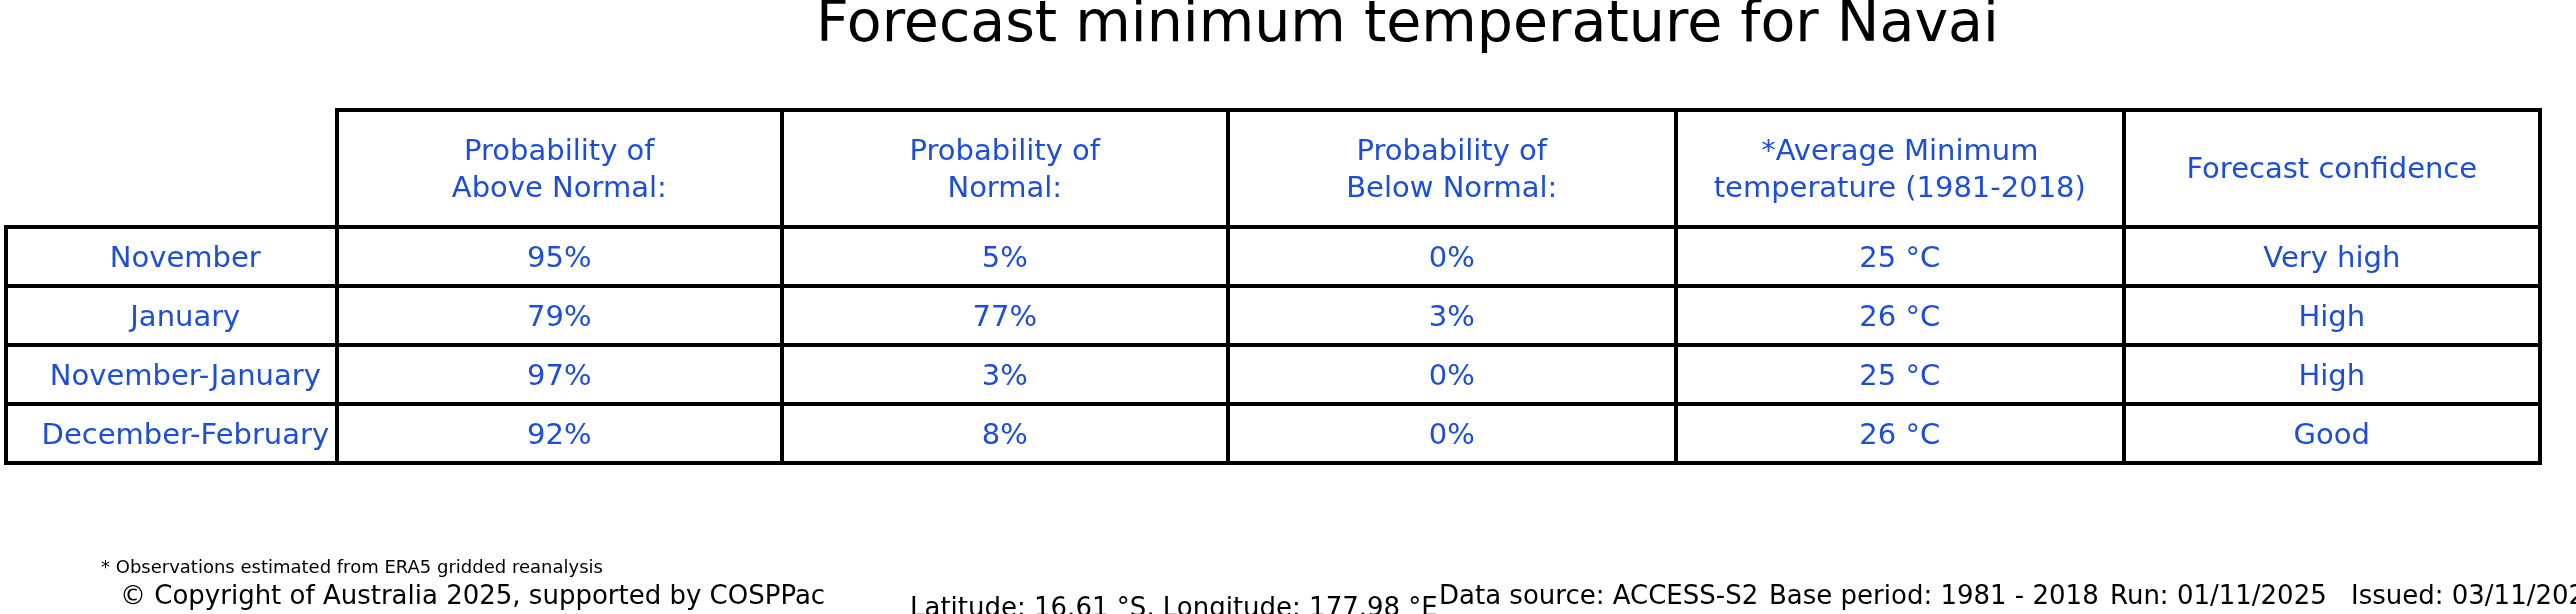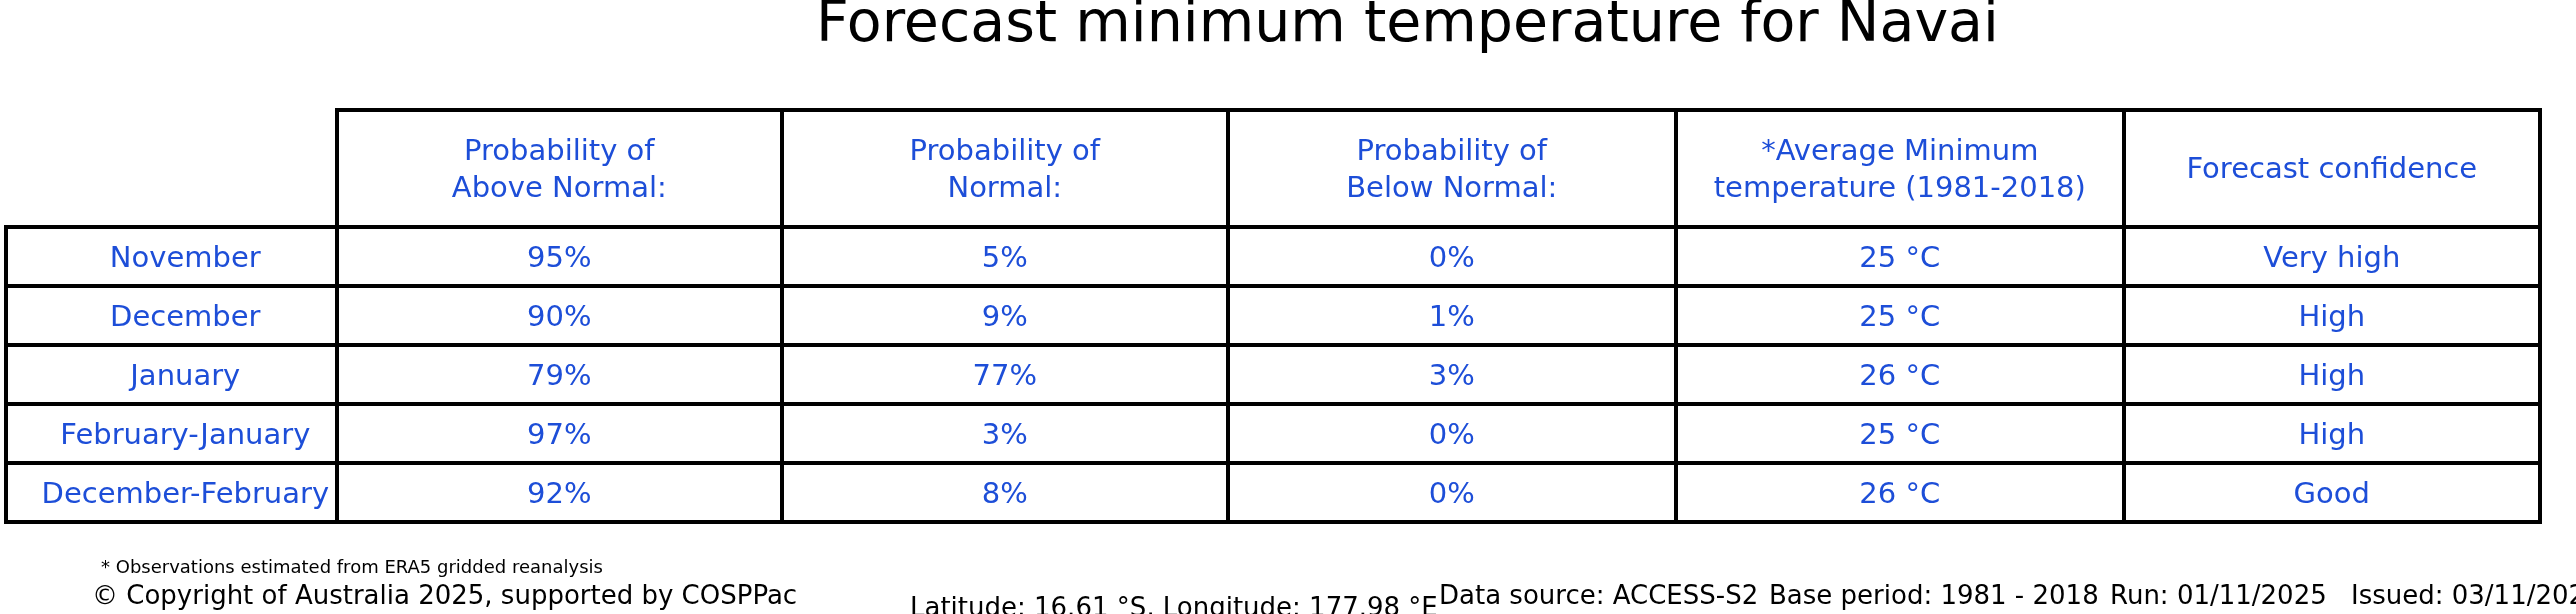--- a/index.html
+++ b/index.html
@@ -119,14 +119,6 @@
         <td>Very high</td>
       </tr>
       <tr class="data-row">
-        <td class="row-label">December</td>
-        <td>90%</td>
-        <td>9%</td>
-        <td>1%</td>
-        <td>25 °C</td>
-        <td>High</td>
-      </tr>
-      <tr class="data-row">
         <td class="row-label">January</td>
         <td>79%</td>
         <td>77%</td>

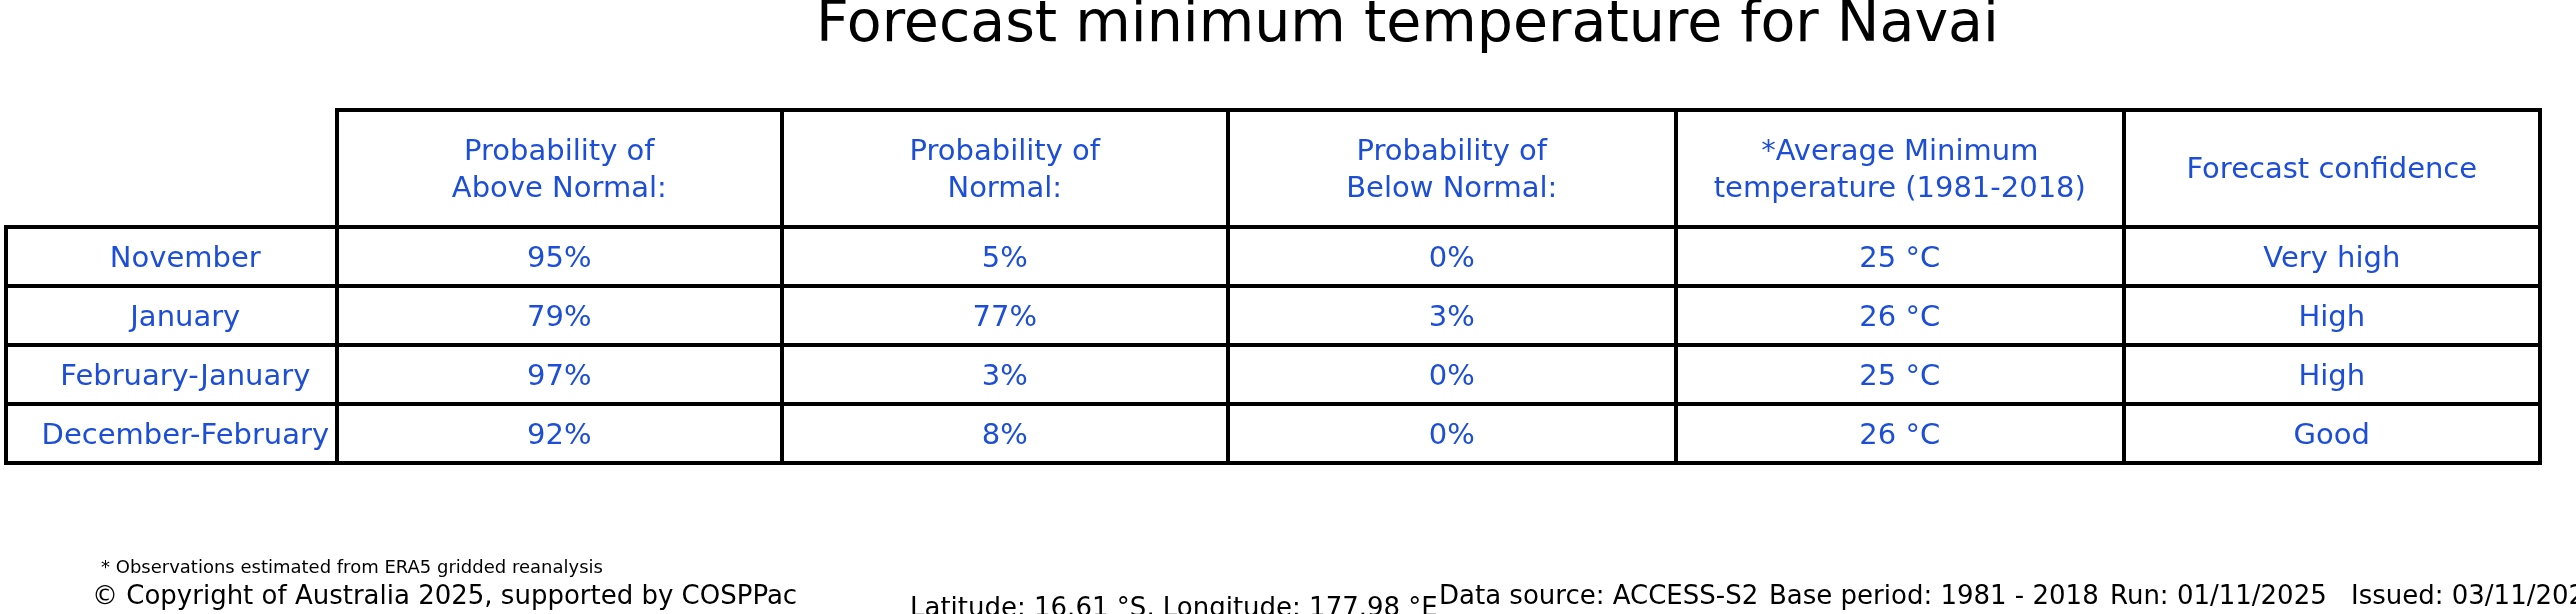--- a/index.html
+++ b/index.html
@@ -127,7 +127,7 @@
         <td>High</td>
       </tr>
       <tr class="data-row">
-        <td class="row-label">February-January</td>
+        <td class="row-label">November-January</td>
         <td>97%</td>
         <td>3%</td>
         <td>0%</td>

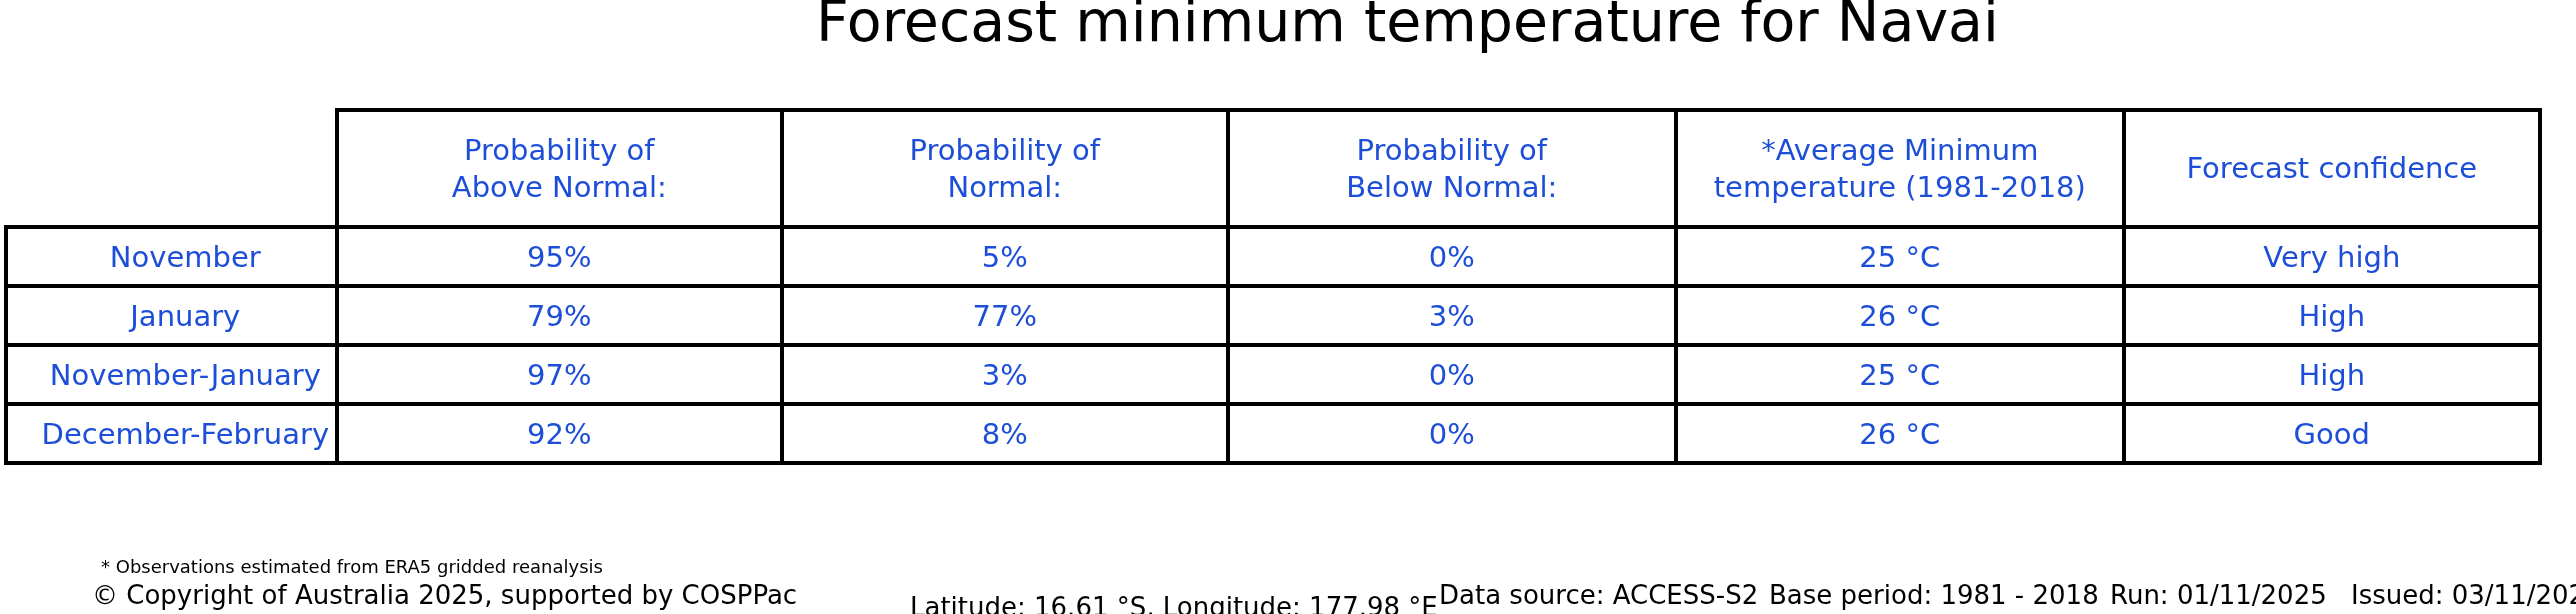--- a/index.html
+++ b/index.html
@@ -62,7 +62,7 @@
     font-size: 26px;
     white-space: nowrap;
   }
-  .footer-copyright  { left: 92px;  }
+  .footer-copyright  { left: 120px;  }
   .footer-location   { left: 910px; margin-top: 12px;  }
   .footer-source     { left: 1439px; }
   .footer-baseperiod { left: 1769px; text-align: center; }

